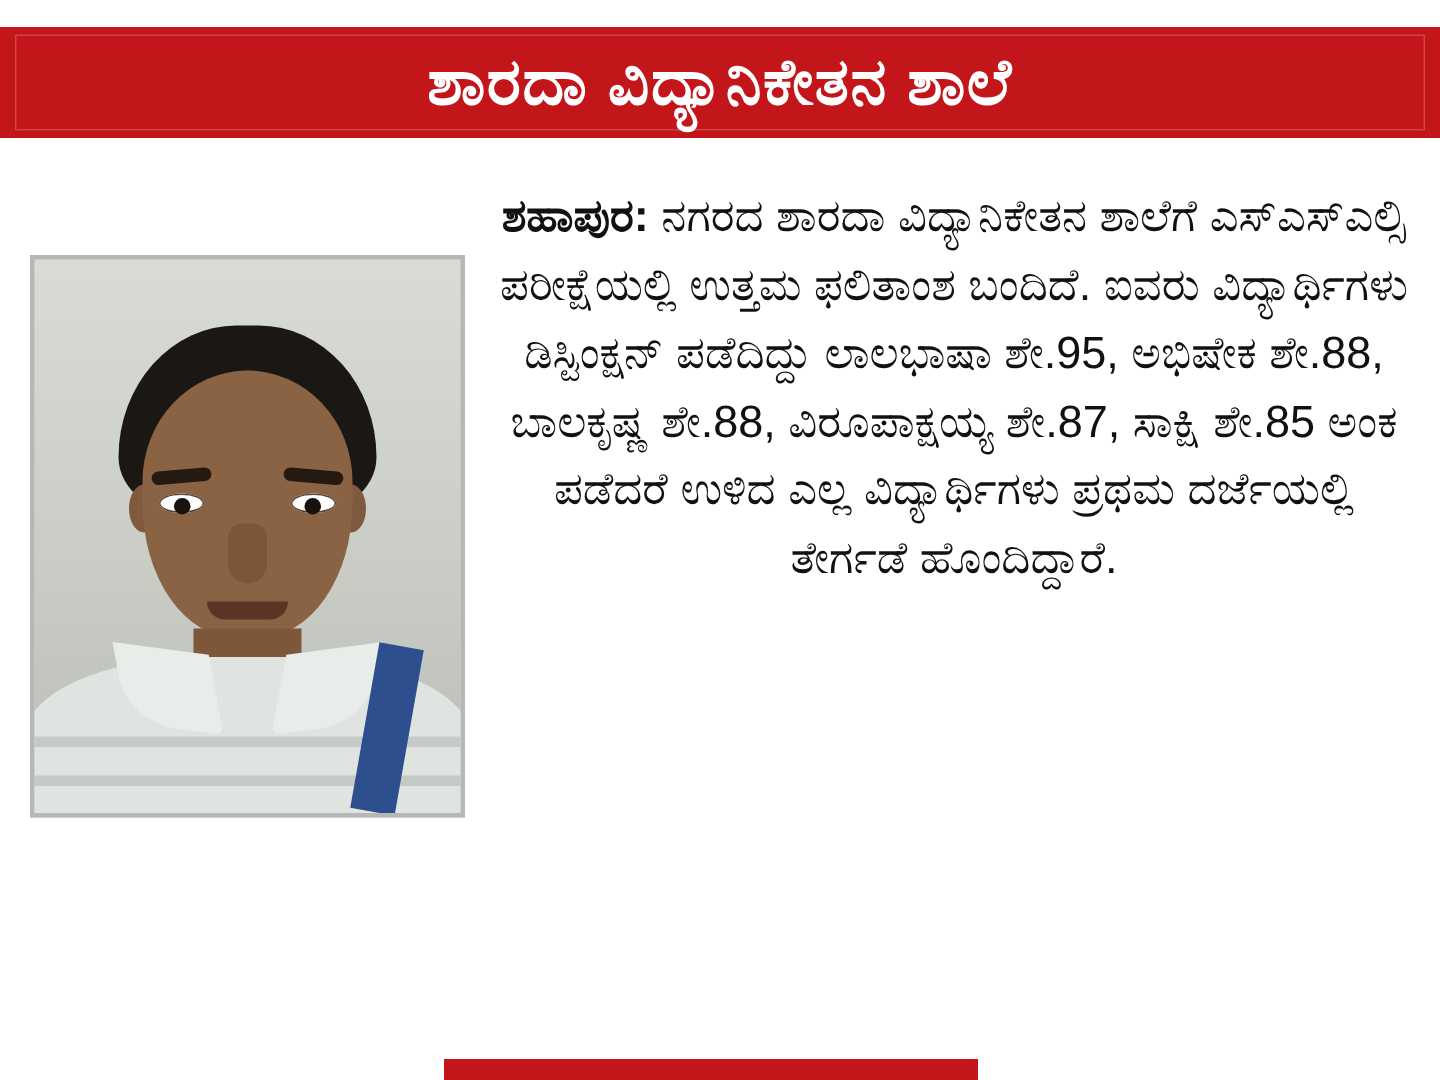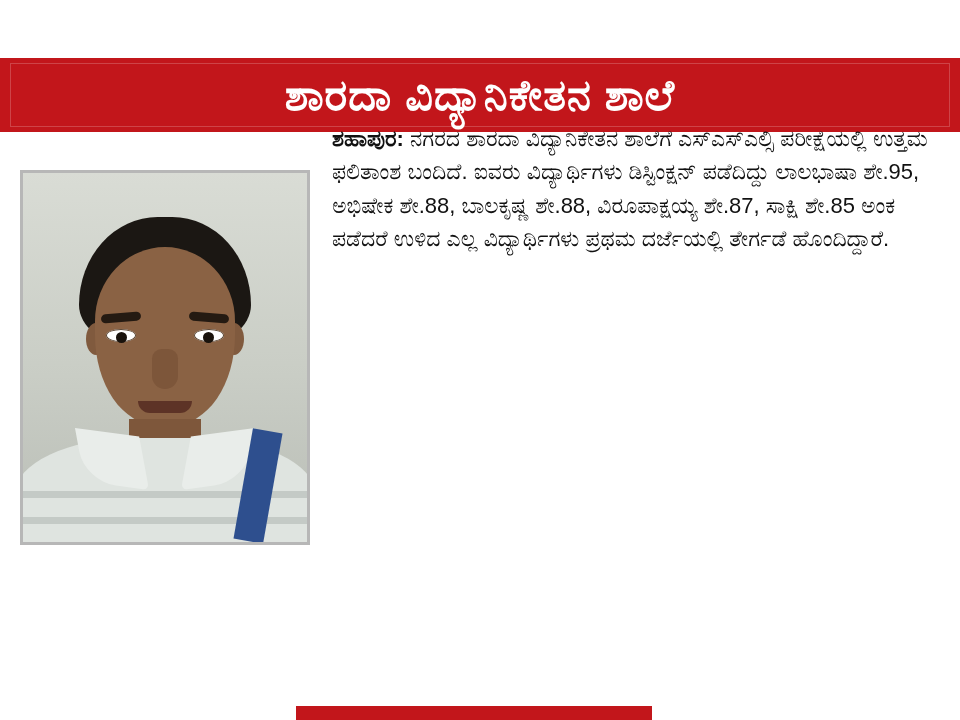--- a/index.html
+++ b/index.html
@@ -35,7 +35,6 @@
     align-items: center;
     justify-content: center;
     box-shadow: 0 0 0 0 transparent;
-    margin-top: 40px;
   }
   .headline-band .inner-rule {
     position: absolute;

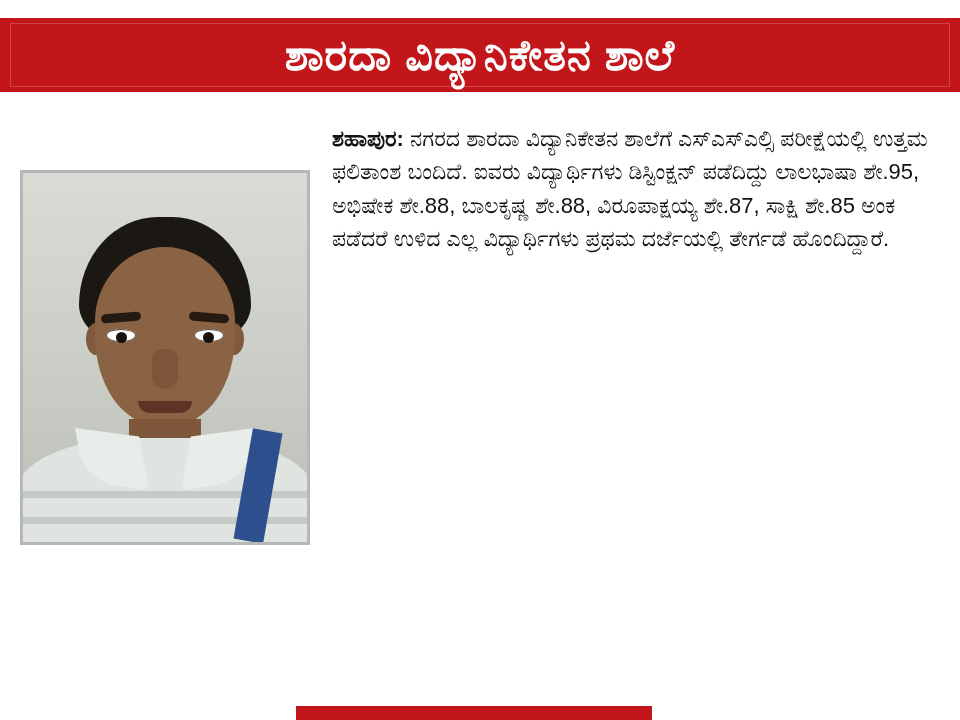--- a/index.html
+++ b/index.html
@@ -79,9 +79,9 @@
     left: 20px;
     width: 920px;
     color: #111111;
-    font-size: 22px;
+    font-size: 30px;
     line-height: 1.52;
-    text-align: left;
+    text-align: center;
     font-family: "Liberation Sans", "DejaVu Sans", sans-serif;
   }
   .article-text .lead-place {

